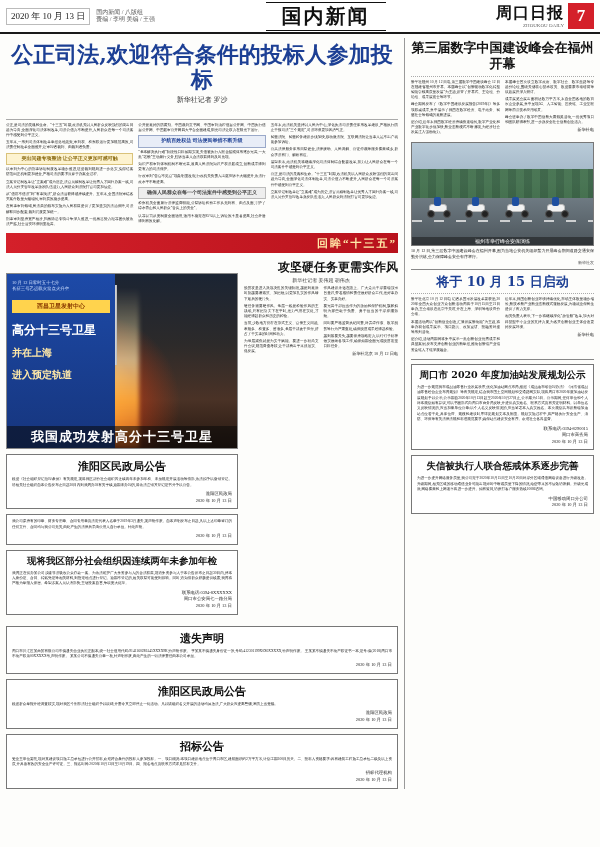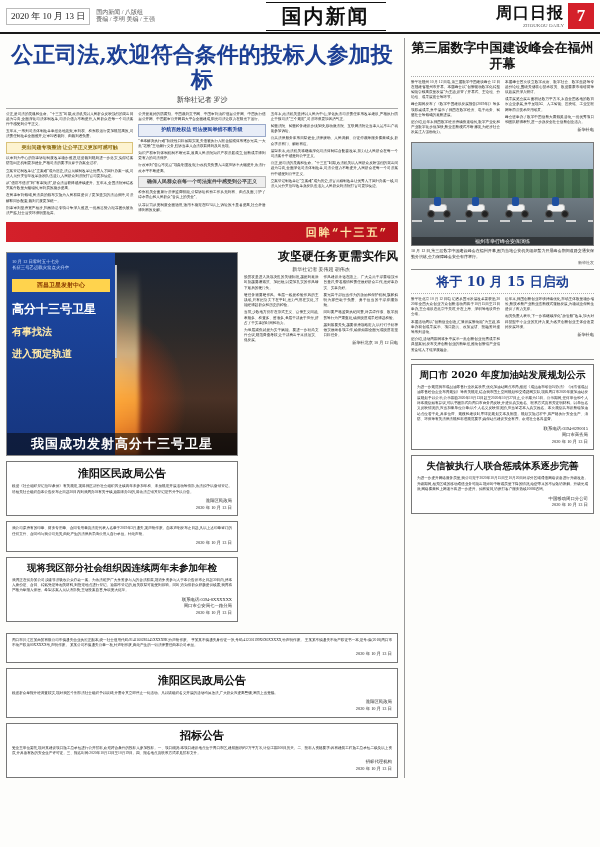--- a/index.html
+++ b/index.html
@@ -109,7 +109,7 @@
     text-align: center;
     font-size: 7px;
     color: #333;
-    margin-bottom: 3px;
+    margin-bottom: 14px;
   }
   .rule-thin { border-top: 1px solid #aaa; margin: 3px 0; }
 

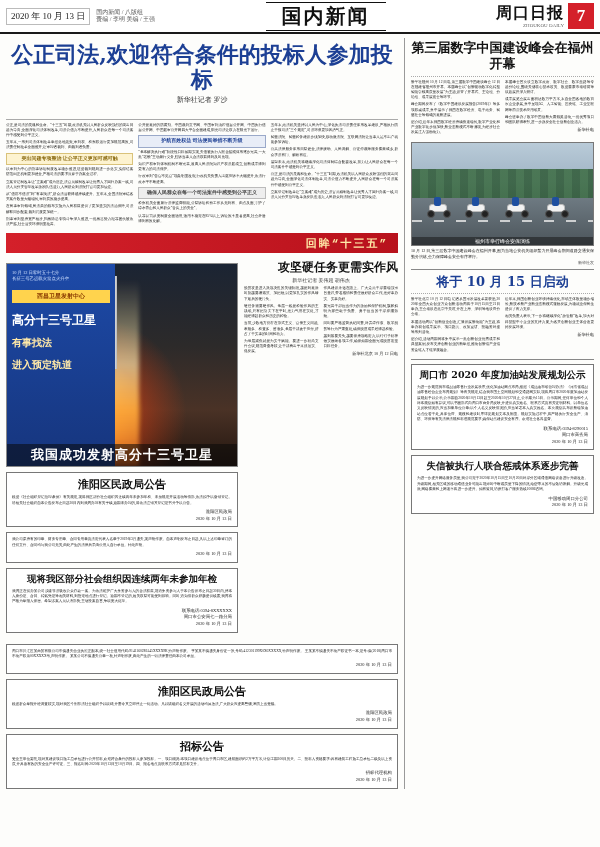--- a/index.html
+++ b/index.html
@@ -158,11 +158,11 @@
     display: flex;
     align-items: center;
     justify-content: flex-end;
-    padding-right: 10px;
+    padding-right: 1px;
     font-size: 11px;
     font-weight: bold;
     letter-spacing: 2px;
-    font-family: Liberation Mono, monospace;
+    font-family: Liberation Serif, serif;
   }
 
   

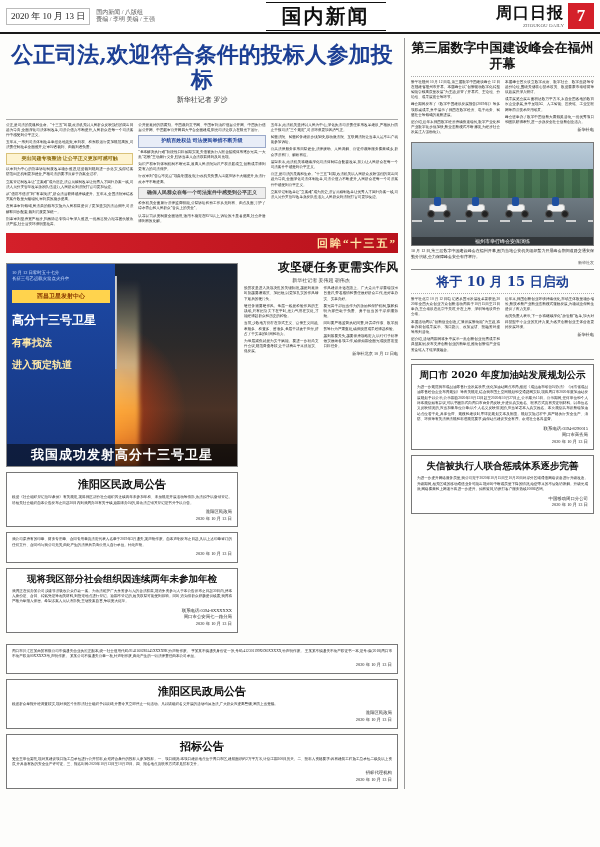--- a/index.html
+++ b/index.html
@@ -167,10 +167,10 @@
 
   
   .photo-block {
-    margin-top: 6px;
+    margin-top: 16px;
     position: relative;
     width: 100%;
-    height: 204px;
+    height: 176px;
     border: 1px solid #888;
     overflow: hidden;
     background: #0a0a14;

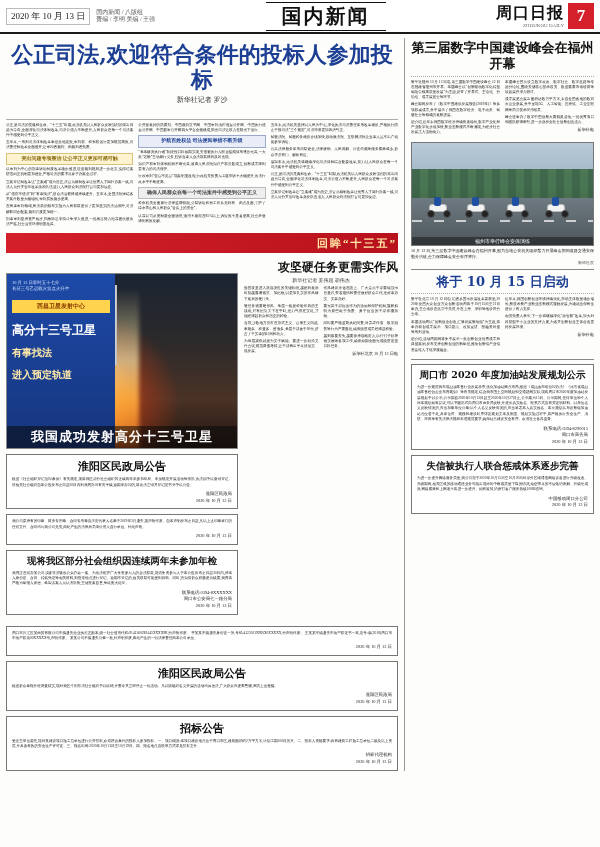--- a/index.html
+++ b/index.html
@@ -453,7 +453,7 @@
               <div class="ps-tag">长征三号乙运载火箭点火升空</div>
               <div class="ps-badge">西昌卫星发射中心</div>
               <div class="ps-big">高分十三号卫星</div>
-              <div class="ps-sub">有事找法</div>
+              <div class="ps-sub">并在上海</div>
               <div class="ps-sub">进入预定轨道</div>
             </div>
             <div class="photo-caption">我国成功发射高分十三号卫星</div>

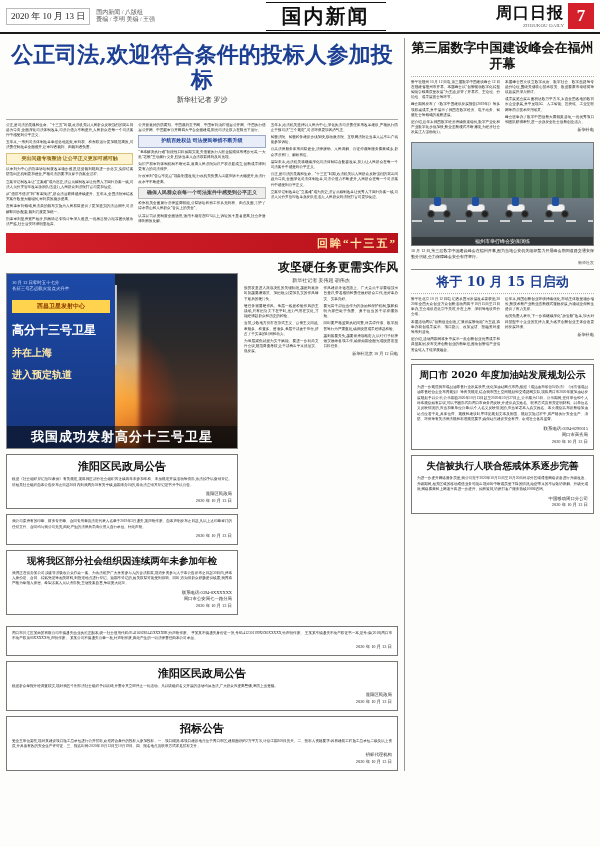--- a/index.html
+++ b/index.html
@@ -514,6 +514,7 @@
 
         <div style="flex:1;">
           <div class="notice">
+            <div class="notice-title">遗失声明</div>
             <div class="notice-body">周口市川汇区某商贸有限公司不慎遗失营业执照正副本,统一社会信用代码:91411602MA45XXXX9K,特声明作废。
 李某某不慎遗失身份证一张,号码:412301199X0X0XXXXX,特声明作废。
 王某某不慎遗失不动产权证书一本,证号:豫(2018)周口市不动产权第00XXXXX号,声明作废。

